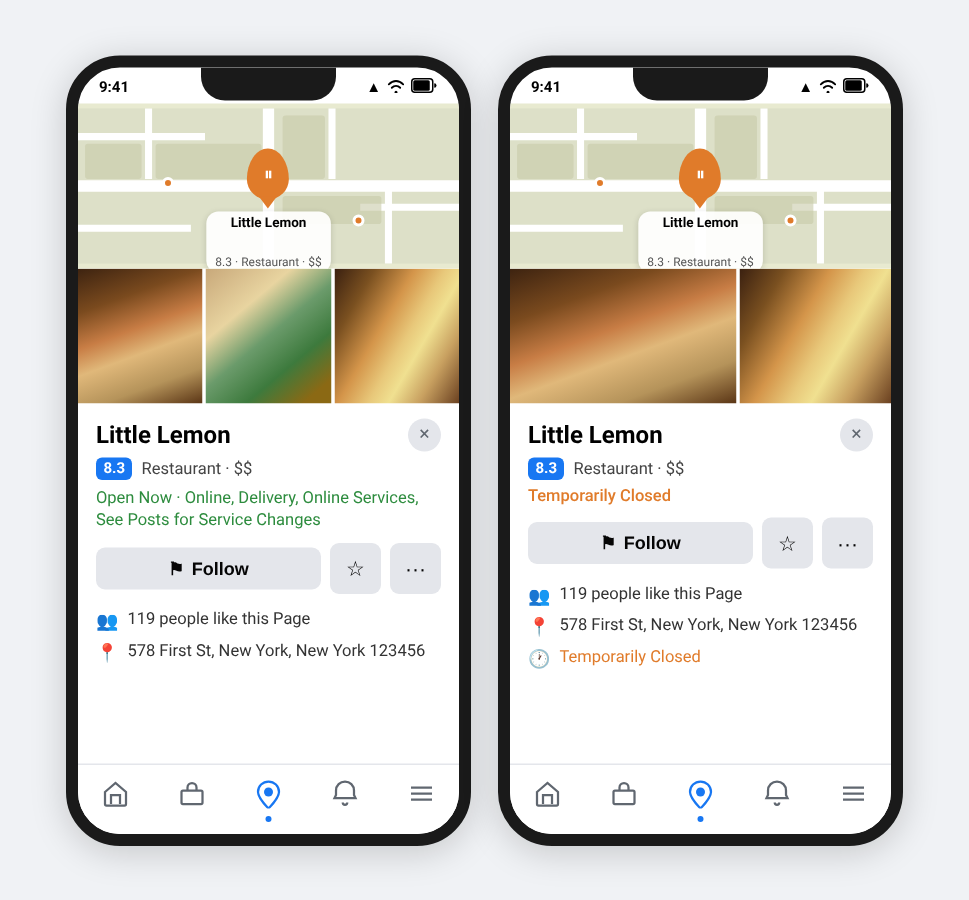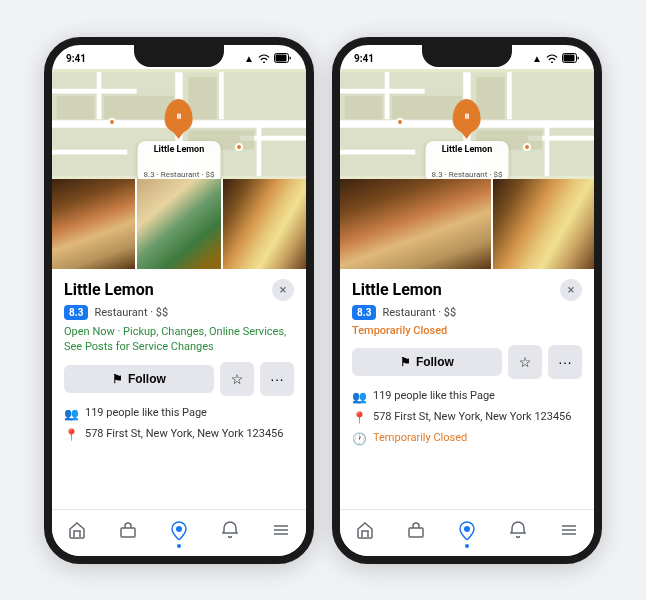--- a/index.html
+++ b/index.html
@@ -357,7 +357,7 @@
         <span class="rating-badge">8.3</span>
         <span class="rating-text">Restaurant · $$</span>
       </div>
-      <div class="status-open">Open Now · Pickup, Changes, Online Services, See Posts for Service Changes</div>
+      <div class="status-open">Open Now · Online, Delivery, Online Services, See Posts for Service Changes</div>
       <div class="action-row">
         <button class="follow-btn">
           <span>⚑</span>

